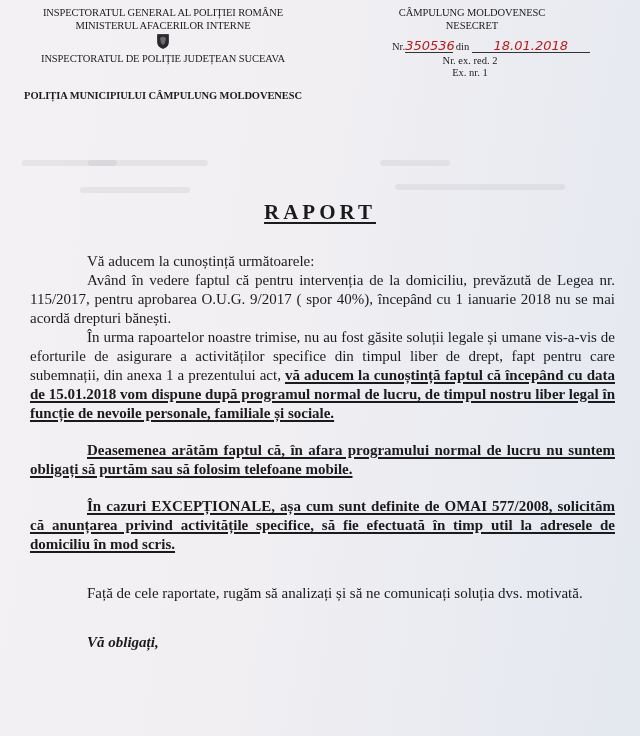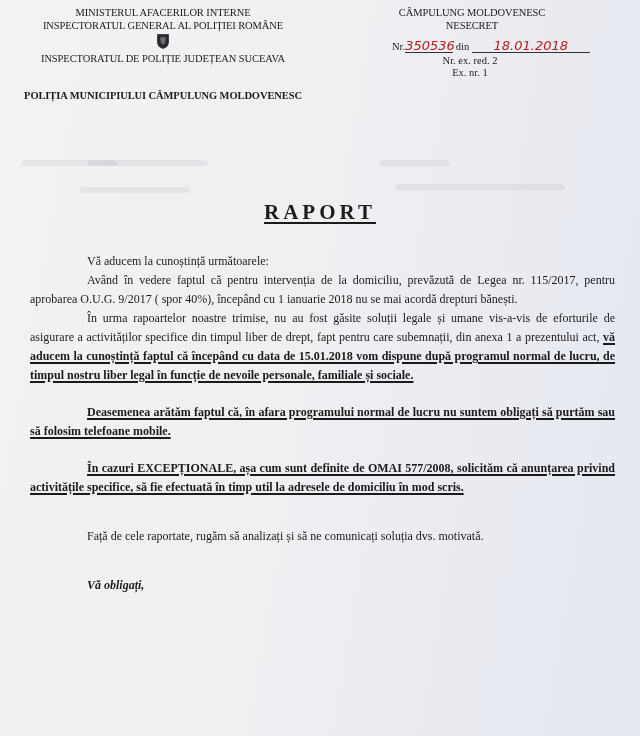--- a/index.html
+++ b/index.html
@@ -43,8 +43,8 @@
 <body>
 
 <div class="abs hdr hdr-left">
+  <div>INSPECTORATUL GENERAL AL POLIȚIEI ROMÂNE</div>
   <div>MINISTERUL AFACERILOR INTERNE</div>
-  <div>INSPECTORATUL GENERAL AL POLIȚIEI ROMÂNE</div>
   <svg class="crest" viewBox="0 0 12 15">
     <path d="M0.5 0.5 H11.5 V8 Q11.5 13 6 14.5 Q0.5 13 0.5 8 Z" fill="#2a2a2e" stroke="#111" stroke-width="0.6"></path>
     <path d="M3 4 L6 2.5 L9 4 L8 9 L6 11 L4 9 Z" fill="#6a6a70"></path>

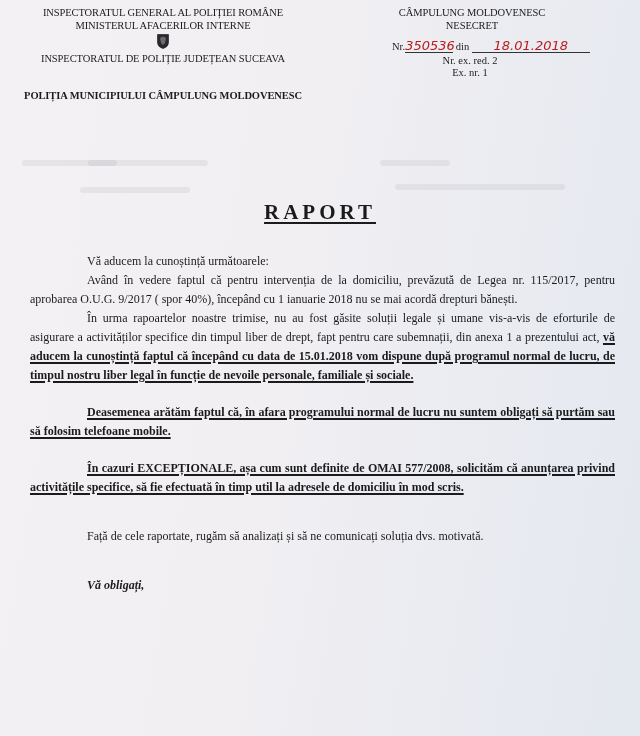--- a/index.html
+++ b/index.html
@@ -31,7 +31,7 @@
   .title { position:absolute; left:0; width:640px; text-align:center; top:200px; }
   .title .t1 { font-size:21px; font-weight:bold; letter-spacing:4px; text-decoration:underline; text-decoration-thickness:2px; text-underline-offset:3px; }
   .title .t2 { font-size:15px; margin-top:2px; }
-  .body { position:absolute; left:30px; width:585px; top:252px; font-size:12px; line-height:19px; text-align:justify; }
+  .body { position:absolute; left:30px; width:585px; top:252px; font-size:15px; line-height:19px; text-align:justify; }
   .body p { margin:0; }
   .ind { text-indent:57px; }
   .u { font-weight:bold; text-decoration:underline; text-decoration-thickness:1.5px; text-underline-offset:2px; }

